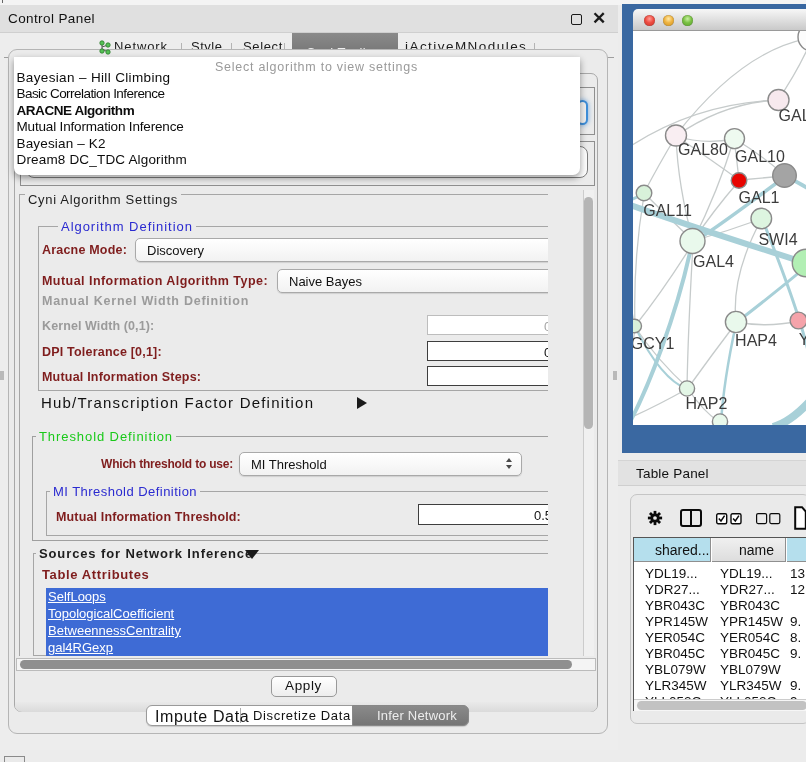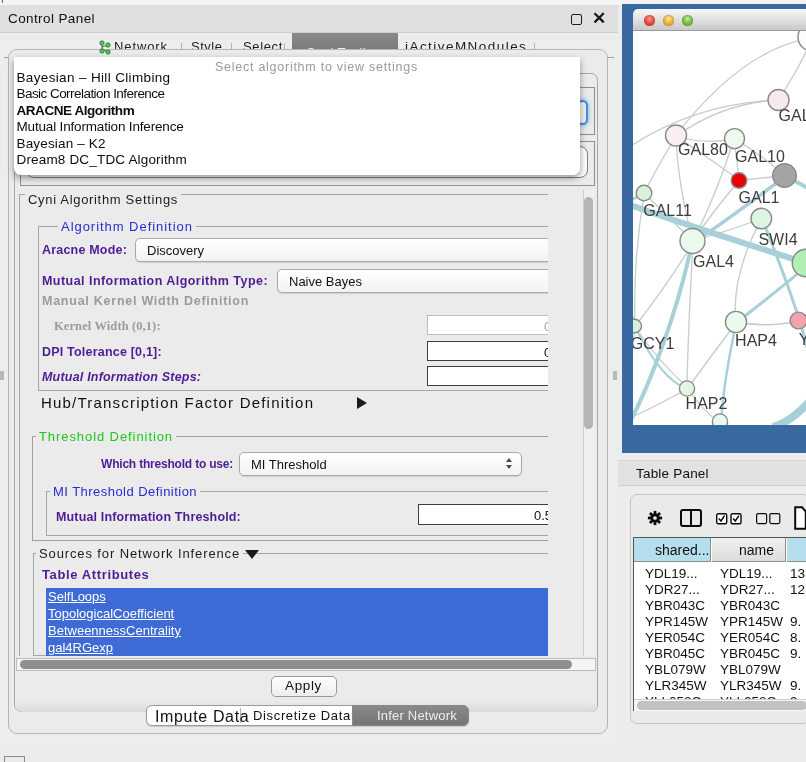--- a/index.html
+++ b/index.html
@@ -26,7 +26,7 @@
 
 .group{position:absolute;border:1px solid #a6a6a6;background:transparent;}
 .gtitle{position:absolute;font-size:13px;background:#ebebeb;padding:0 3px;white-space:nowrap;}
-.lbl{position:absolute;font-size:12.5px;font-weight:bold;color:#4c1d95;white-space:nowrap;letter-spacing:.2px;}
+.lbl{position:absolute;font-size:12.5px;font-weight:bold;color:#7f1d1d;white-space:nowrap;letter-spacing:.2px;}
 .lbl.dis{color:#9b9b9b;}
 .combo{position:absolute;background:linear-gradient(#ffffff,#f2f2f2);border:1px solid #a9a9a9;border-radius:5px;box-shadow:0 1px 1px rgba(0,0,0,.12);}
 .combo span{position:absolute;left:11px;top:4px;font-size:13px;color:#111;}

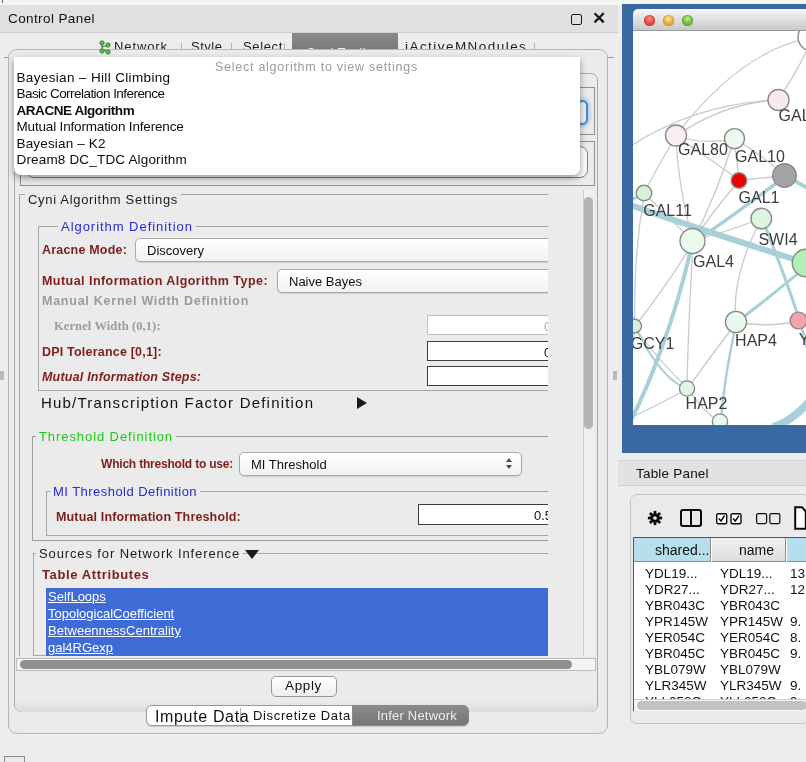--- a/index.html
+++ b/index.html
@@ -86,7 +86,7 @@
         </div>
    <span class="lbl dis" style="left:28px;top:104px;letter-spacing:.75px;">Manual Kernel Width Definition</span>
    <div style="position:absolute;left:543px;top:104px;width:14px;height:14px;border:1px solid #c3c3c3;border-radius:3.5px;background:linear-gradient(#f4f4f4,#e2e2e2);"></div>
-   <span class="lbl dis" style="left:40px;top:129px;letter-spacing:.1px;font-family:Liberation Serif, serif;">Kernel Width (0,1):</span>
+   <span class="lbl dis" style="left:28px;top:129px;letter-spacing:.1px;">Kernel Width (0,1):</span>
    <div class="tfield" style="left:413px;top:125px;width:142px;height:20px;border:1px solid #bdbdbd;color:#a6a6a6;">
           <span>0.0</span>
         </div>

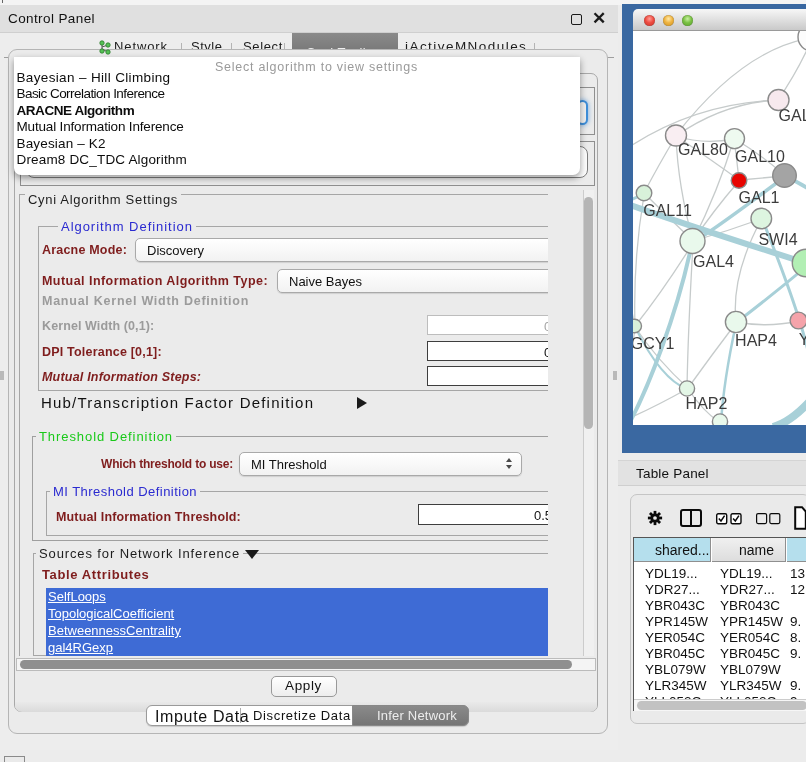--- a/index.html
+++ b/index.html
@@ -94,7 +94,7 @@
    <div class="tfield" style="left:413px;top:151px;width:142px;height:20px;border:1.5px solid #3e3e3e;color:#111;">
           <span>0.0</span>
         </div>
-   <span class="lbl" style="left:28px;top:180px;font-style:italic;">Mutual Information Steps:</span>
+   <span class="lbl" style="left:28px;top:180px;">Mutual Information Steps:</span>
    <div class="tfield" style="left:413px;top:176px;width:142px;height:20px;border:1.5px solid #3e3e3e;color:#111;">
           <span>6</span>
         </div>

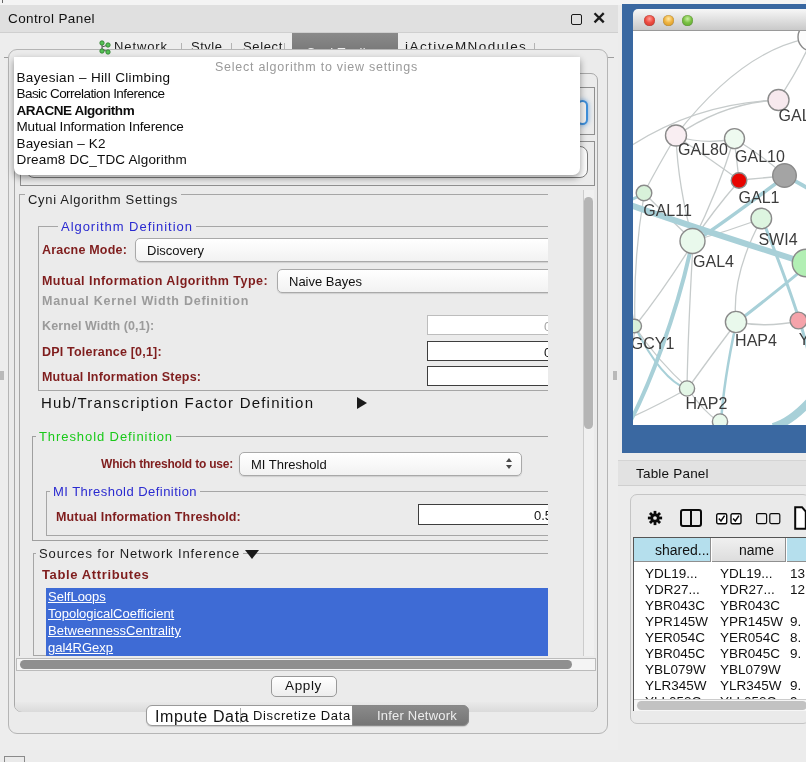--- a/index.html
+++ b/index.html
@@ -121,7 +121,7 @@
         </div>
 
    <div class="group" style="left:19px;top:363px;width:544px;height:103px;"></div>
-   <div class="gtitle" style="left:22px;top:356px;color:#1d1d1d;letter-spacing:.88px;">Sources for Network Inference</div>
+   <div class="gtitle" style="left:22px;top:356px;color:#1d1d1d;letter-spacing:.88px;font-weight:bold;">Sources for Network Inference</div>
    <div style="position:absolute;left:231px;top:360px;width:0;height:0;border-left:7px solid transparent;border-right:7px solid transparent;border-top:9px solid #1a1a1a;"></div>
    <span class="lbl" style="left:28px;top:377px;font-size:13px;letter-spacing:.62px;">Table Attributes</span>
 

